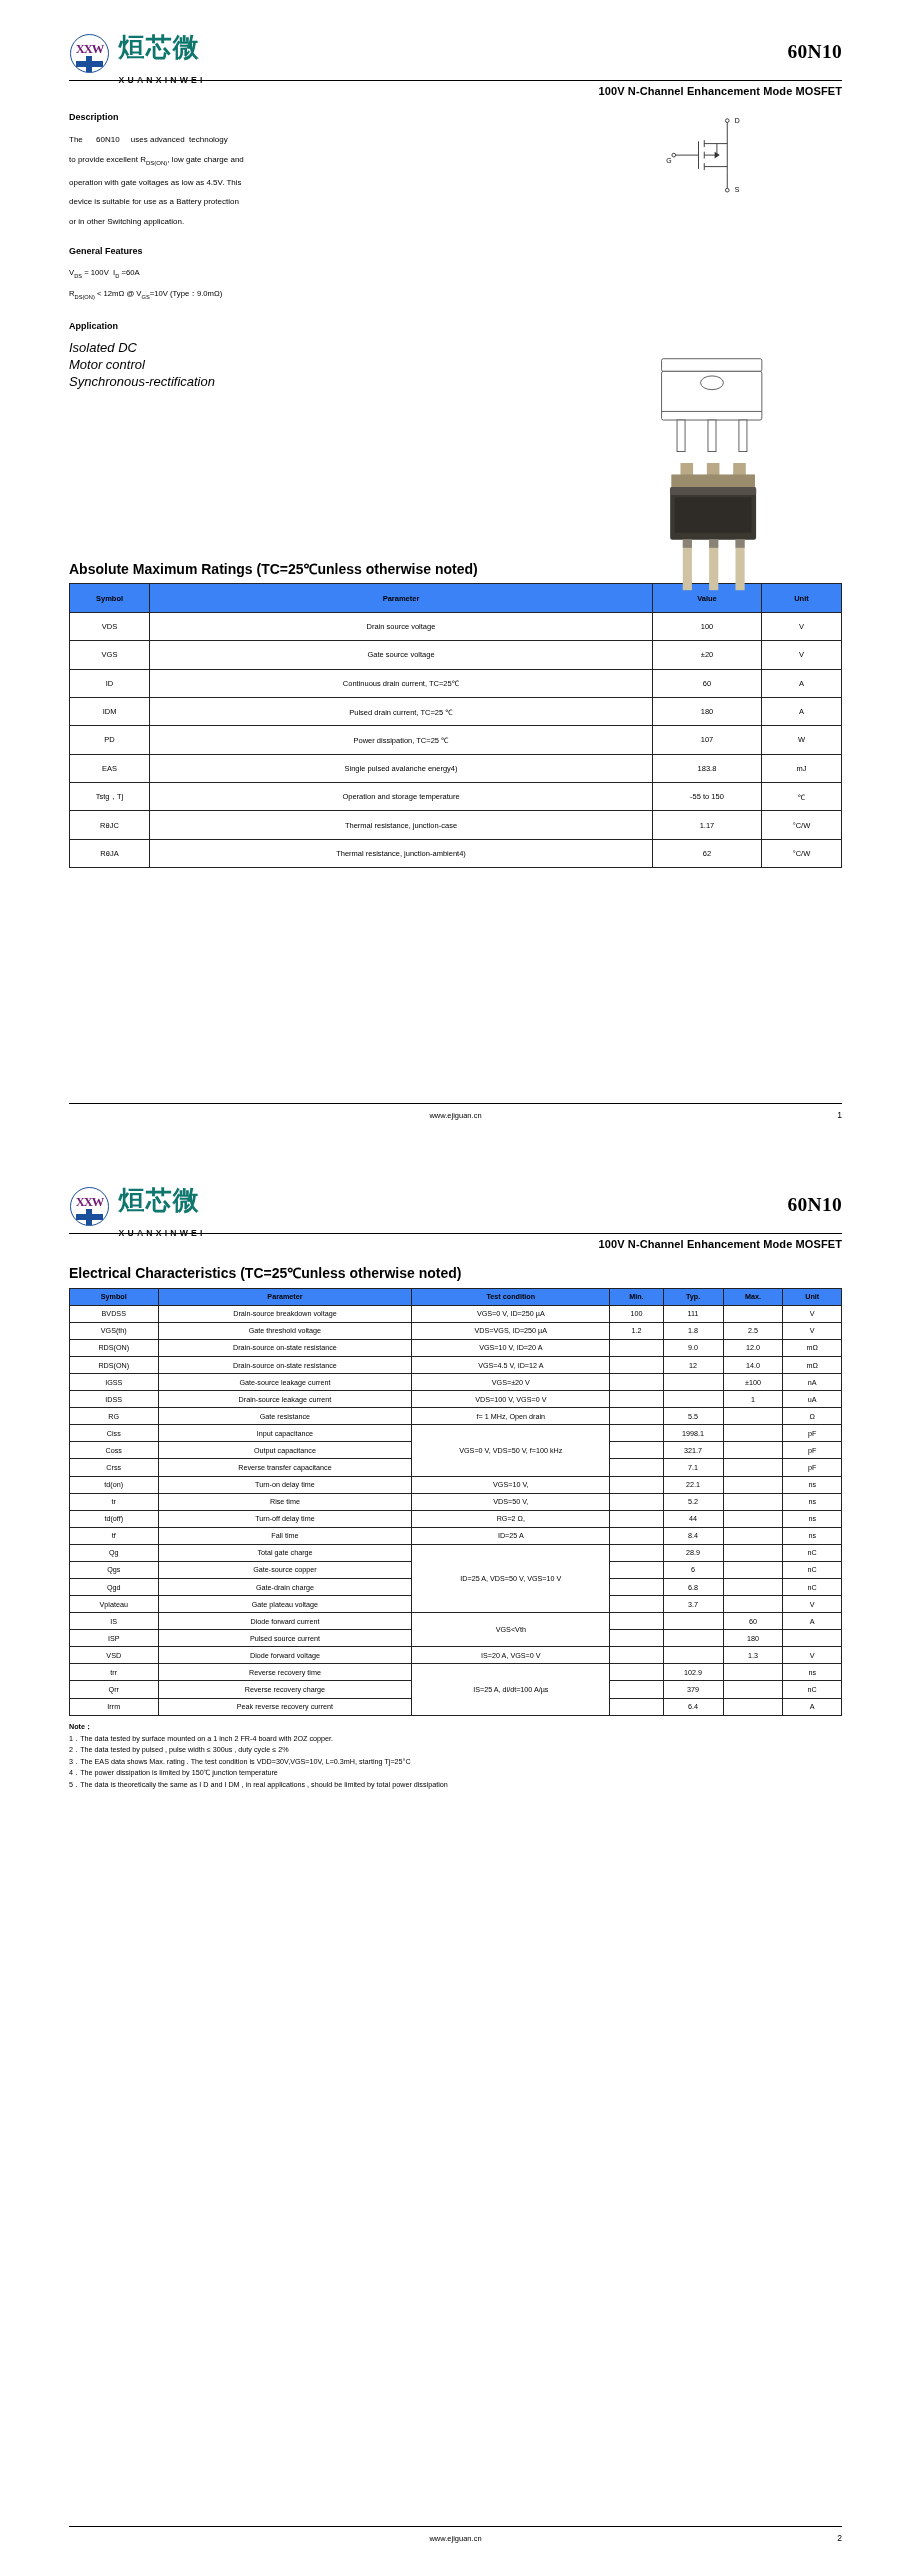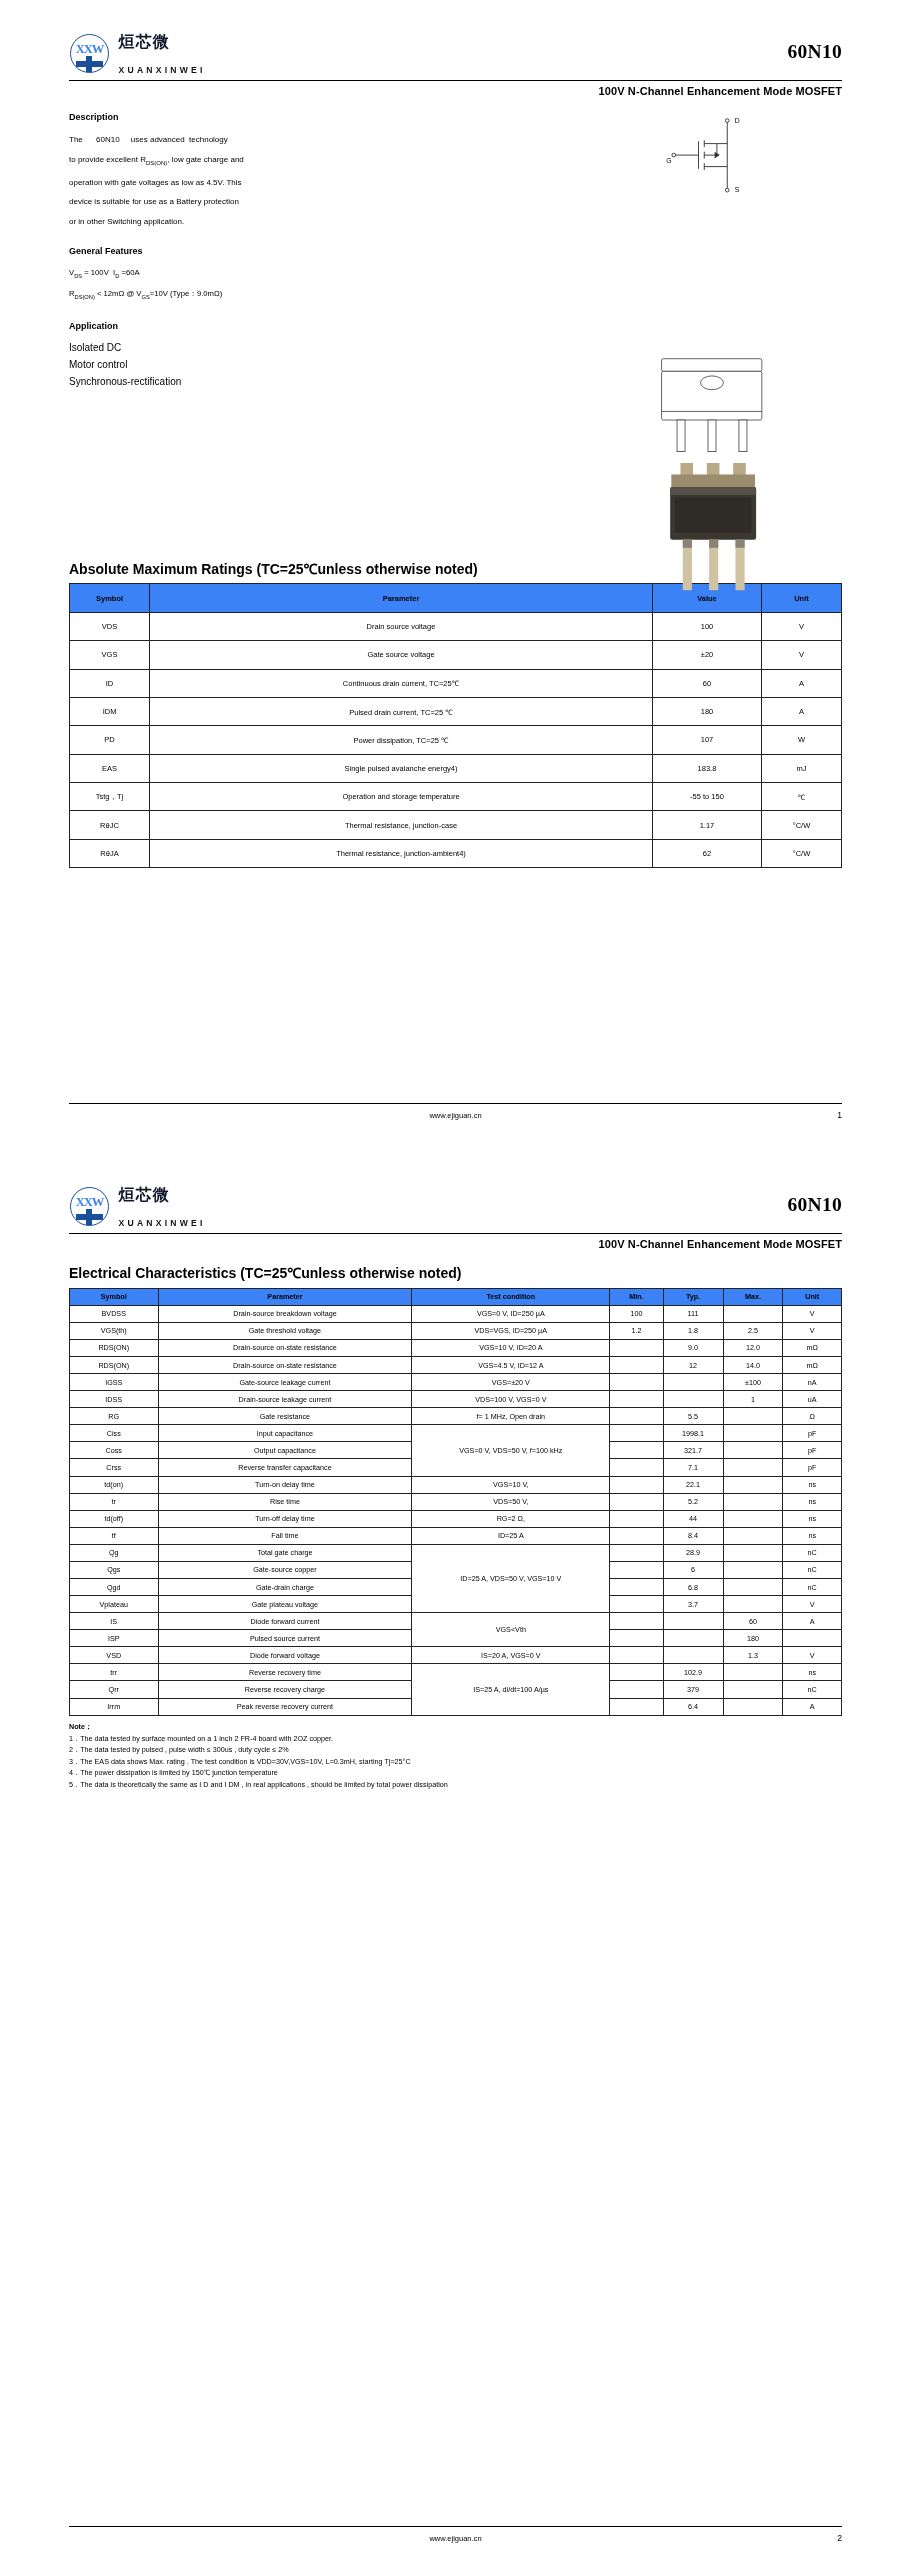--- a/index.html
+++ b/index.html
@@ -58,7 +58,7 @@
     font-weight: bold;
     font-size: 12.6px;
     letter-spacing: -1.1px;
-    color: #3b82f6;
+    color: #701a75;
   }
   .logo-mark .bar {
     position: absolute;

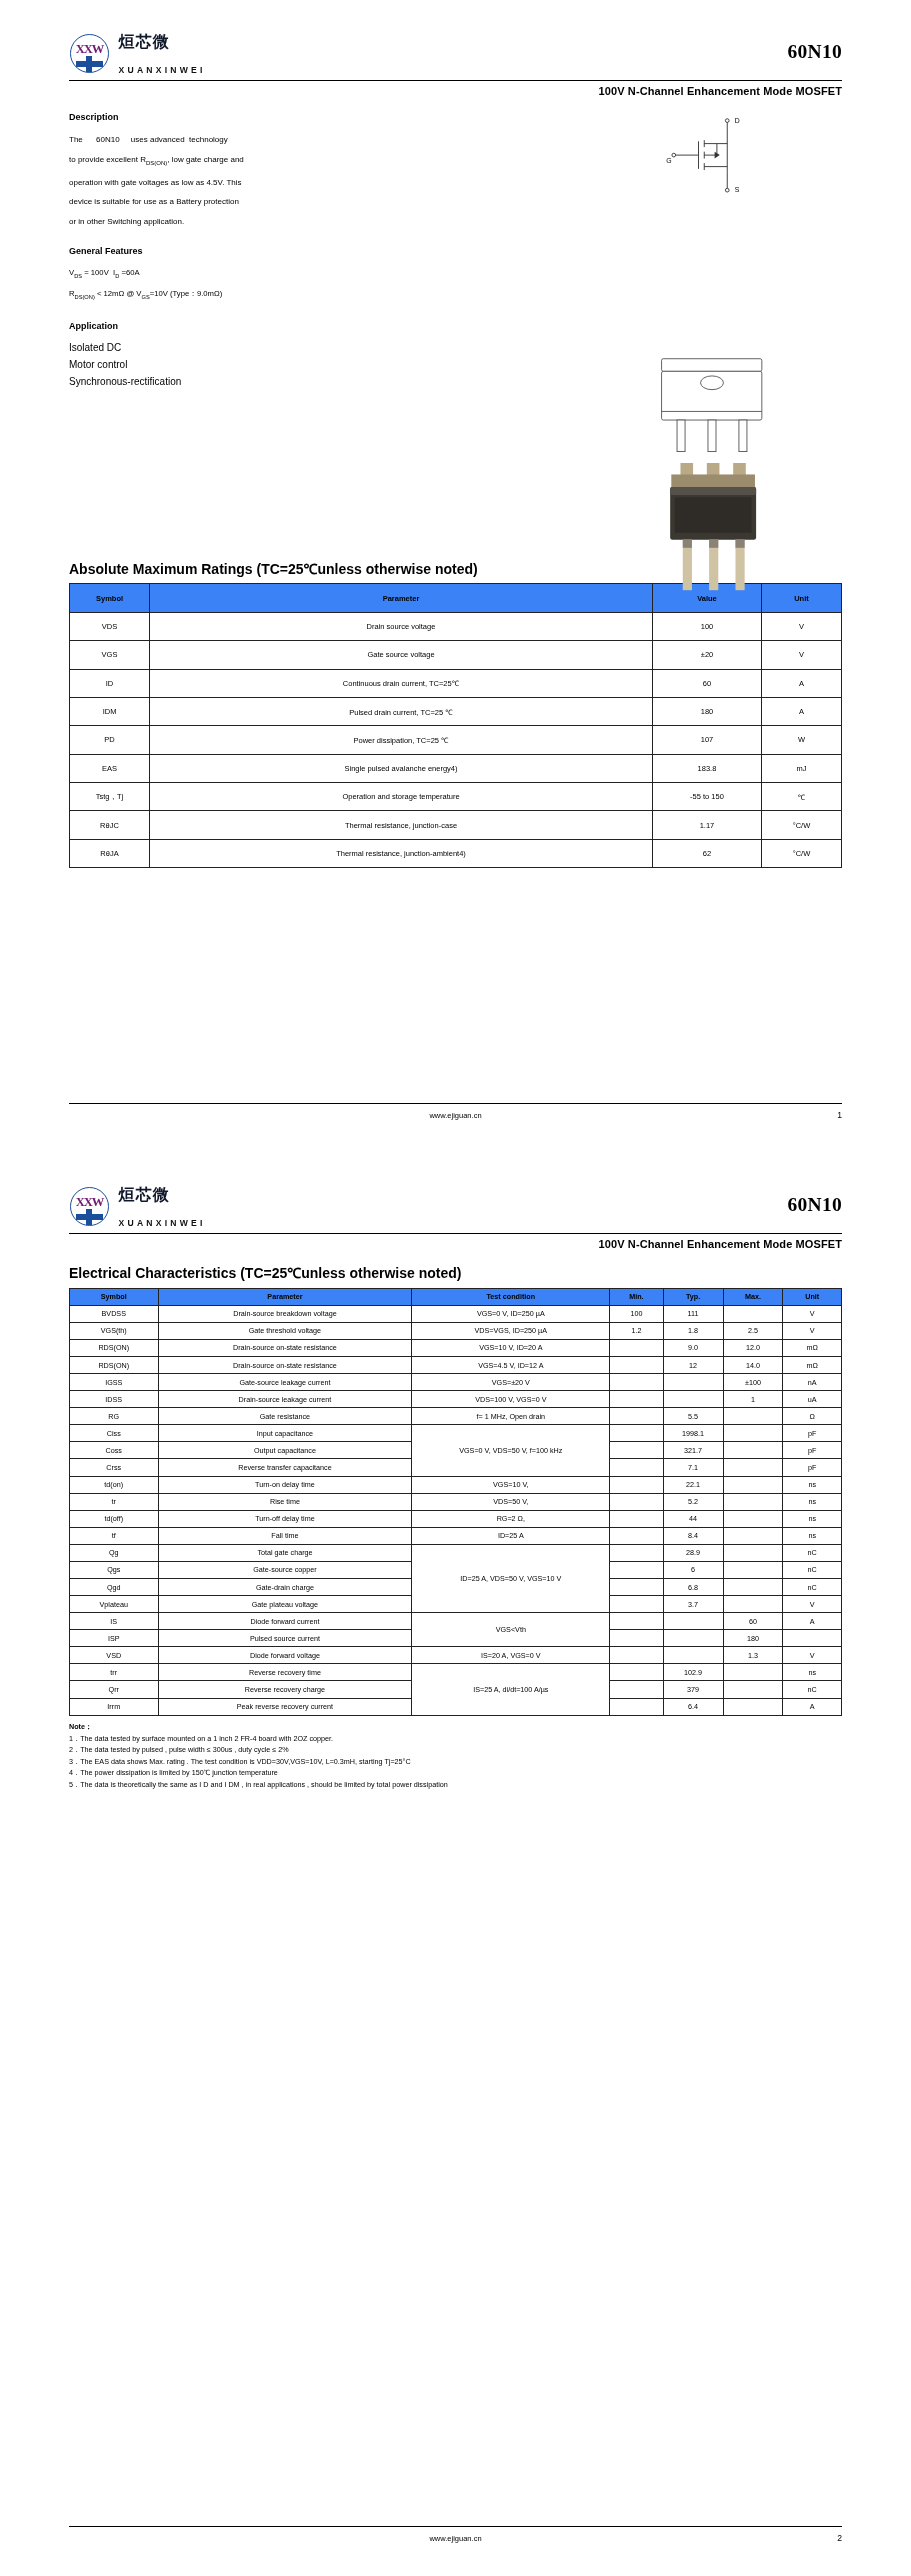--- a/index.html
+++ b/index.html
@@ -83,9 +83,9 @@
   .logo-cn {
     font-family: "Liberation Serif", serif;
     font-weight: bold;
-    font-size: 16px;
+    font-size: 26px;
     letter-spacing: 1.1px;
-    color: #0f172a;
+    color: #0f766e;
     line-height: 1.05;
   }
   .logo-en {

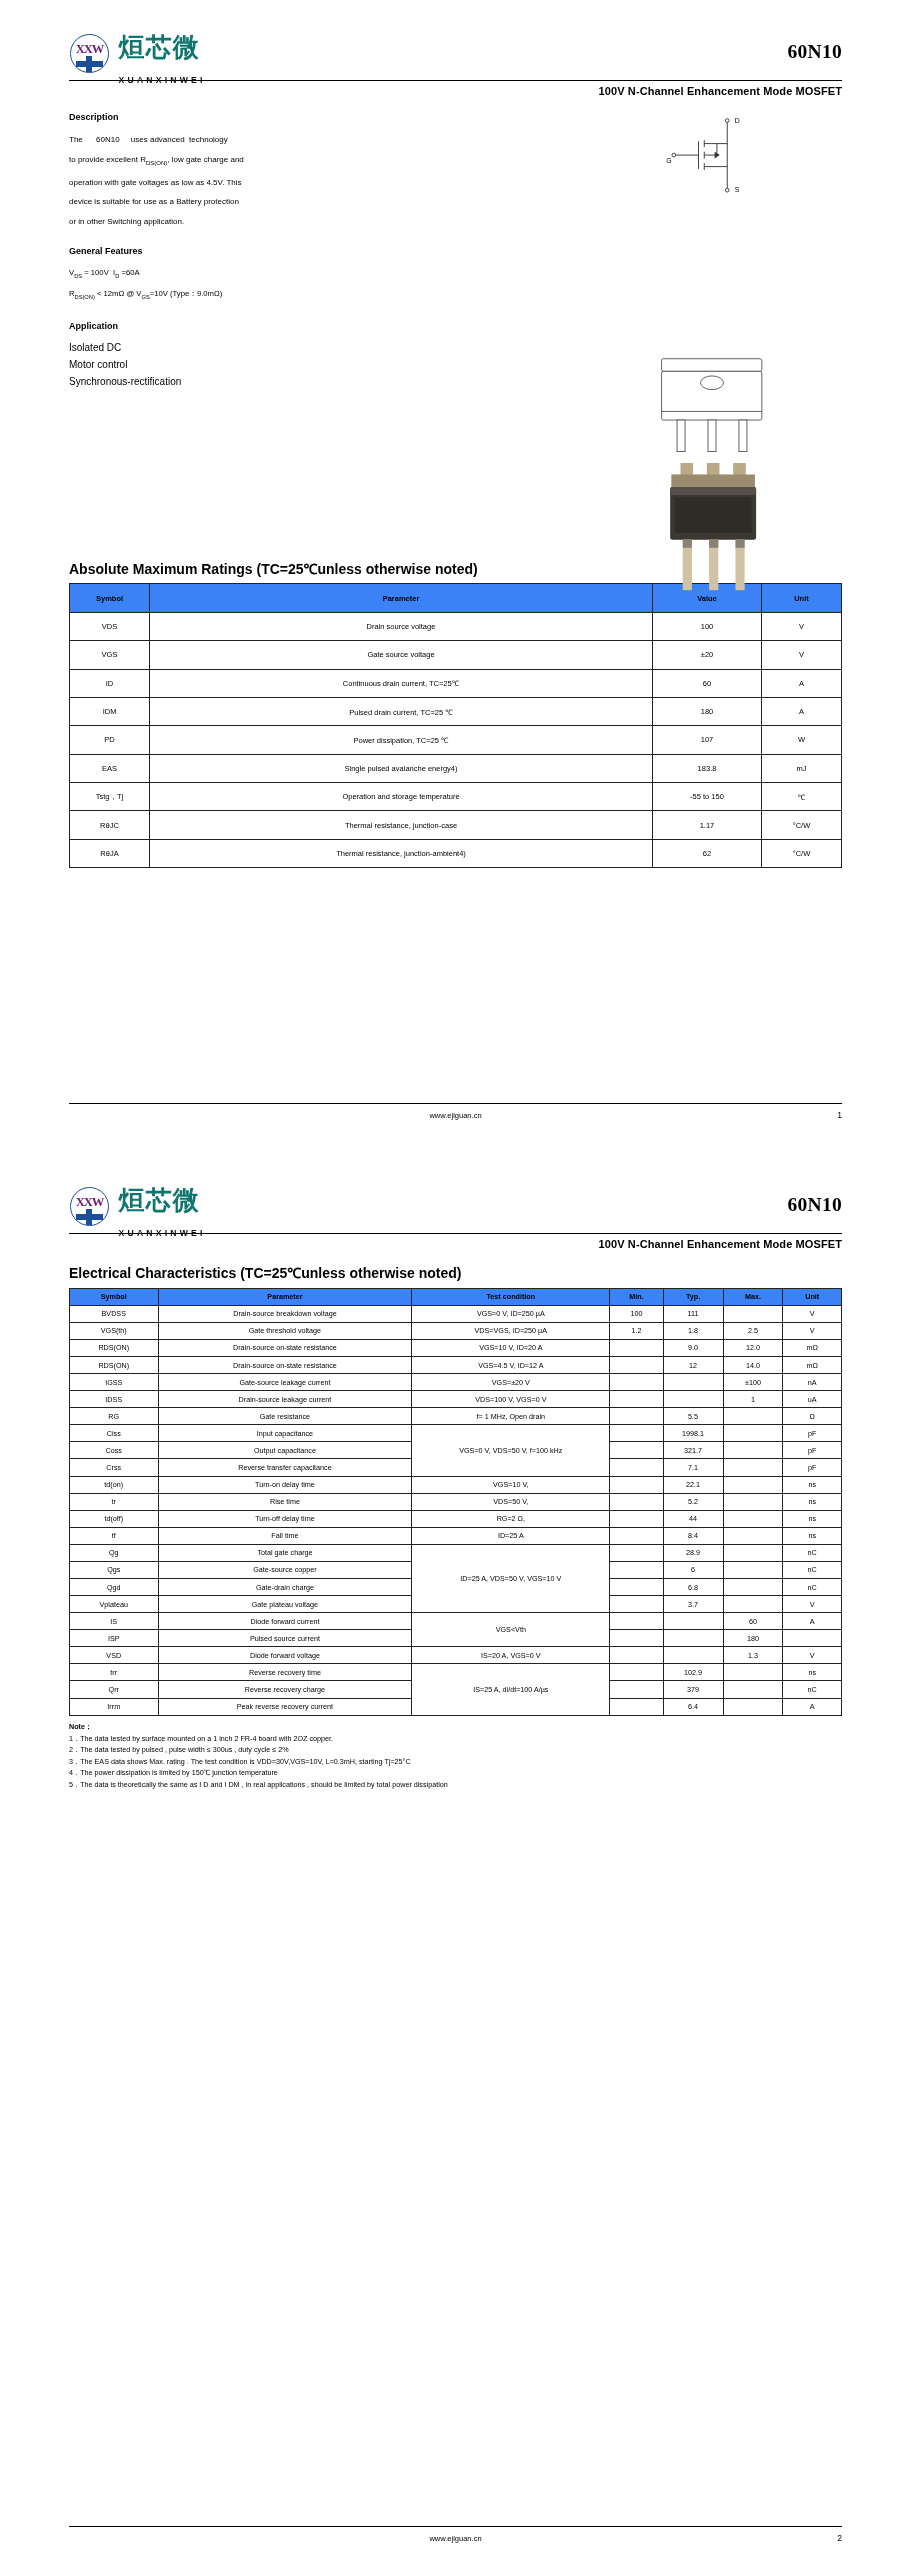--- a/index.html
+++ b/index.html
@@ -134,8 +134,9 @@
   }
   .feat-line .sub { font-size: 5.7px; vertical-align: sub; }
   .app-line {
-    font-size: 10px;
+    font-size: 13px;
     line-height: 17px;
+    font-style: italic;
   }
 
   .desc-area {

